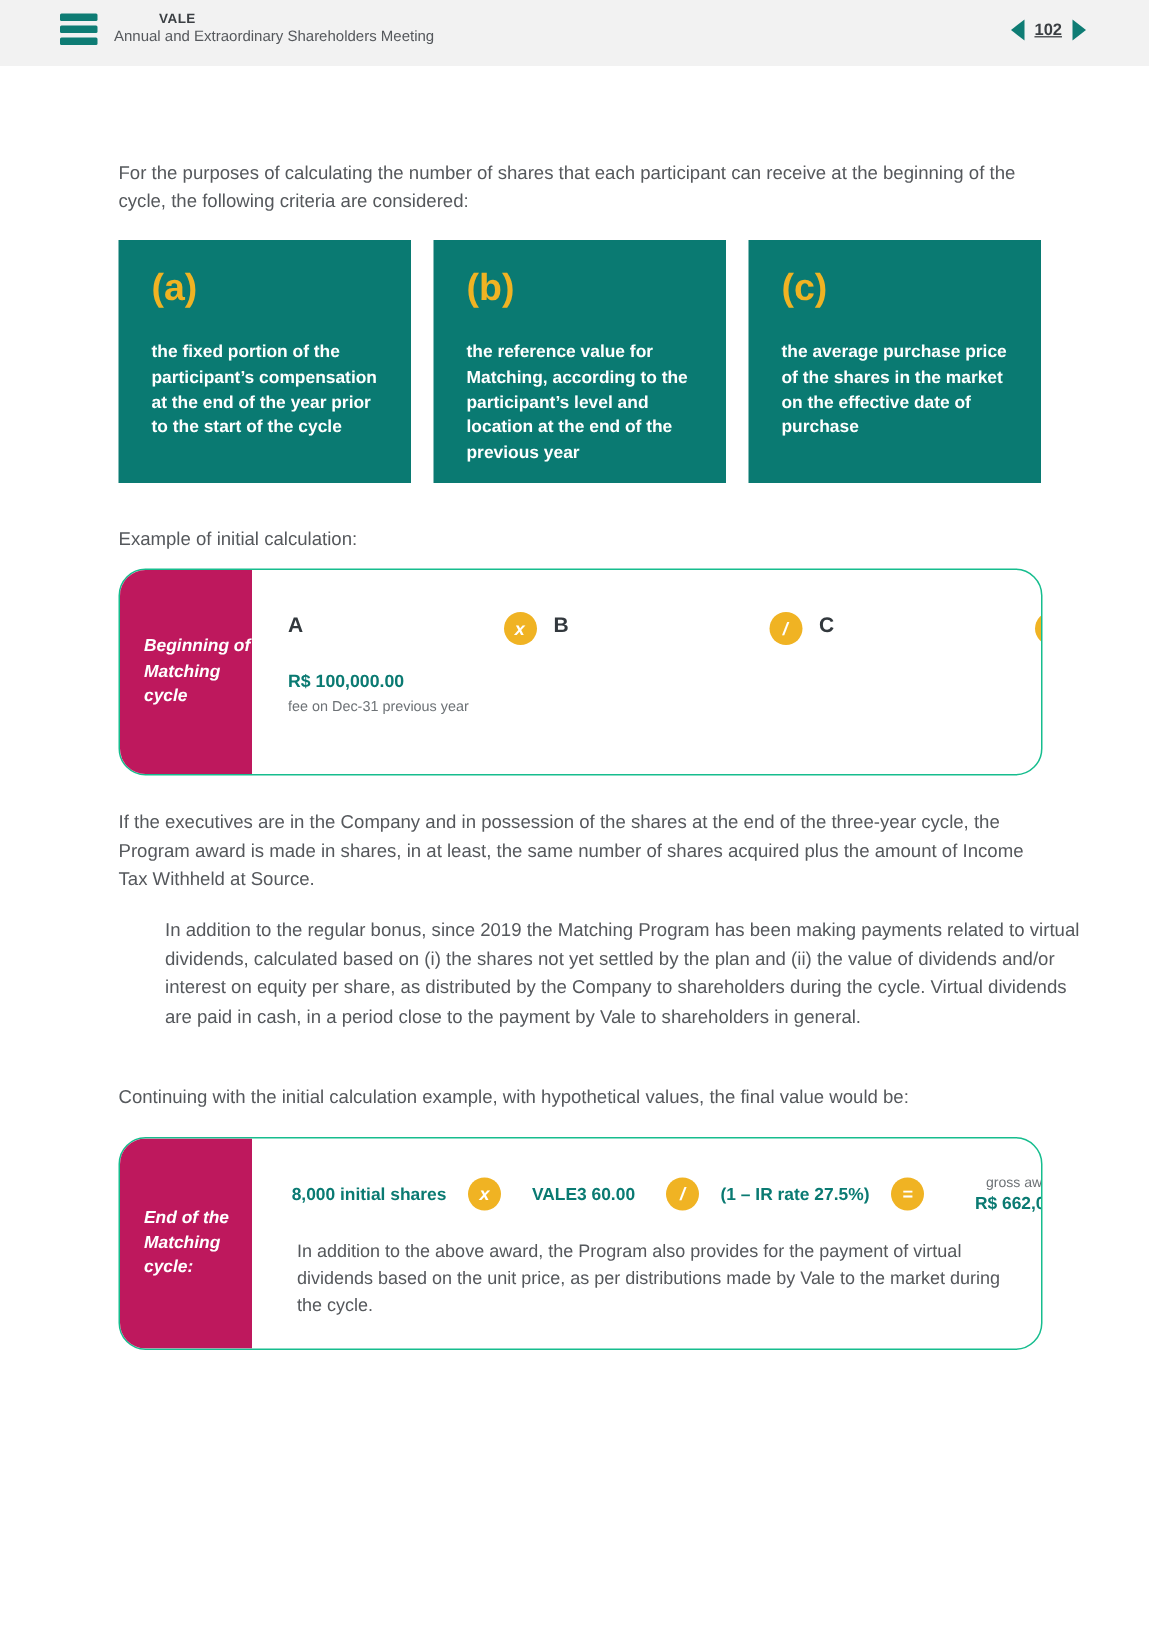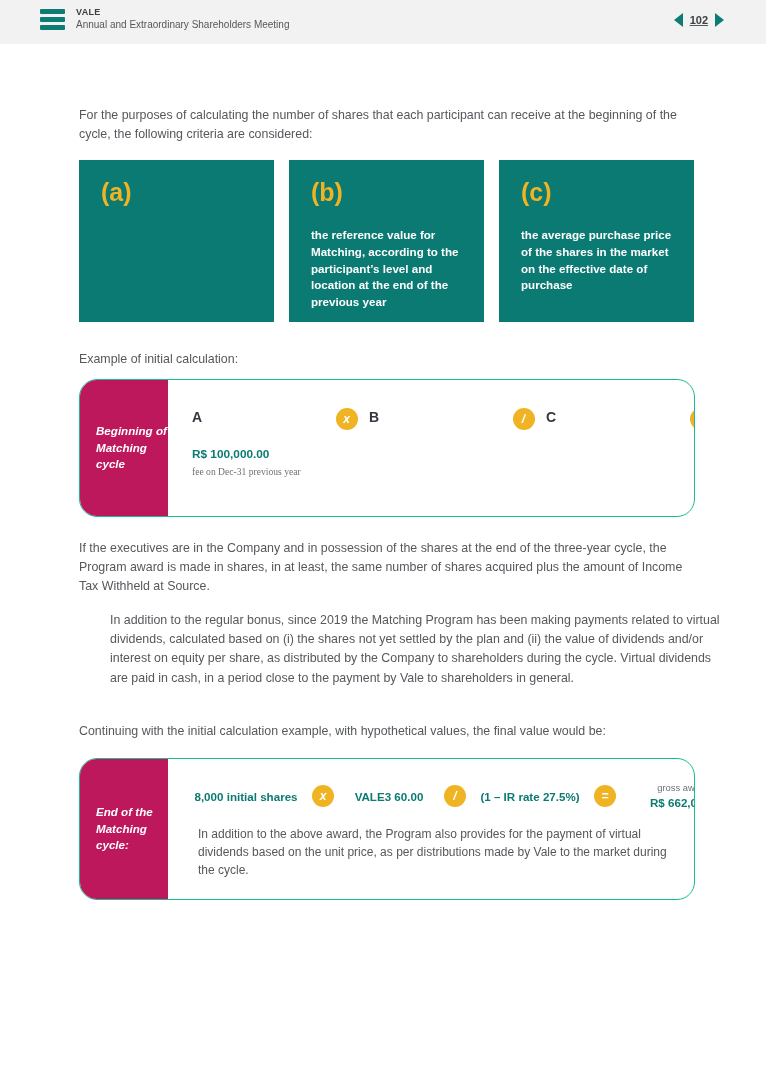--- a/index.html
+++ b/index.html
@@ -54,6 +54,7 @@
     font-weight: bold;
     color: #3b3f43;
     letter-spacing: .3px;
+    margin-left: 30px;
   }
   .brand-sub {
     font-size: 10px;

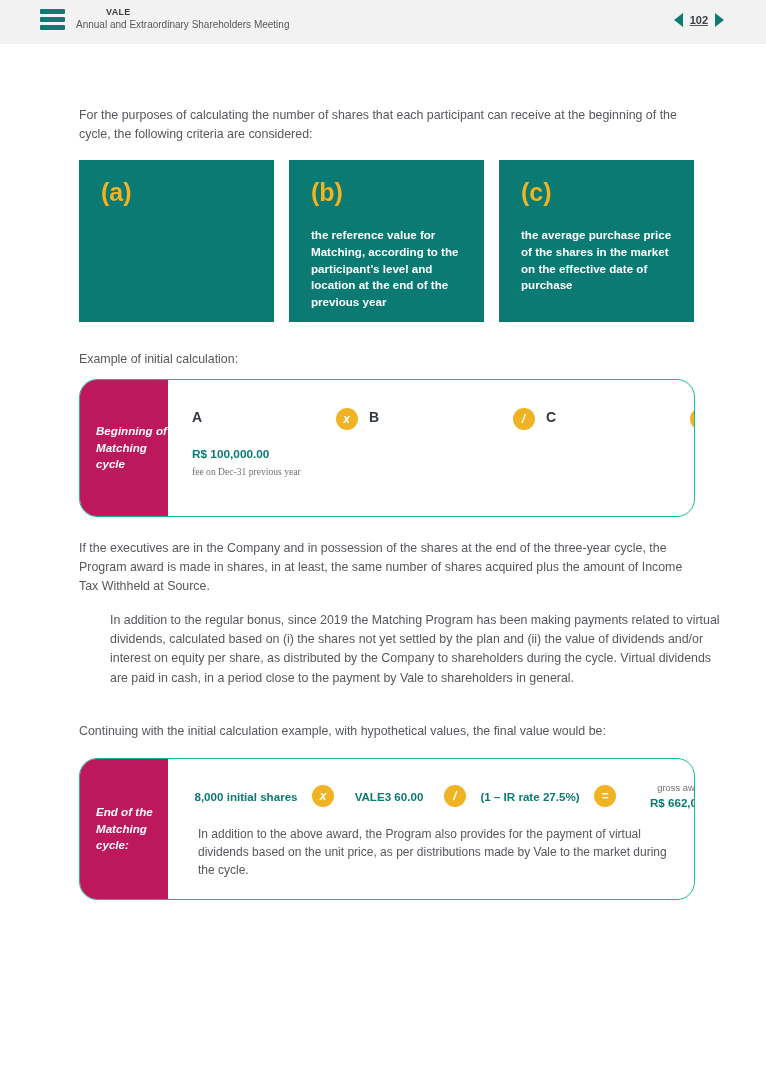--- a/index.html
+++ b/index.html
@@ -299,6 +299,7 @@
   <div class="criteria">
     <div class="crit-box">
       <div class="crit-letter">(a)</div>
+      <div class="crit-text">the fixed portion of the participant’s compensation at the end of the year prior to the start of the cycle</div>
     </div>
     <div class="crit-box">
       <div class="crit-letter">(b)</div>

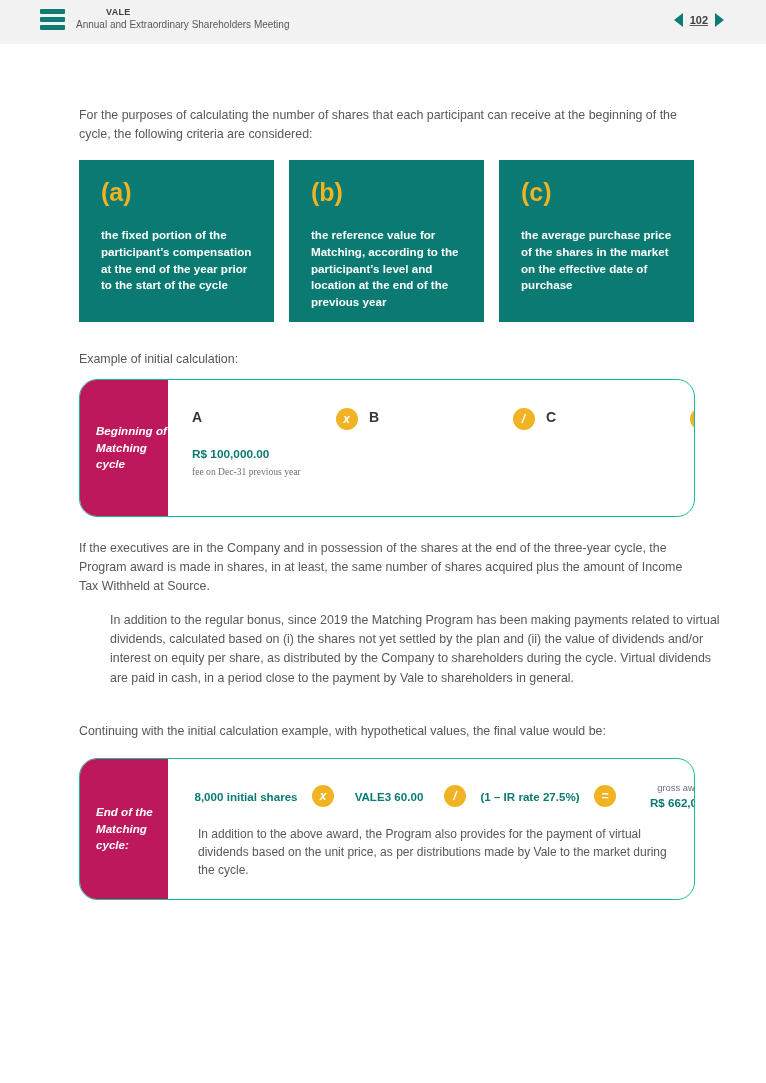--- a/index.html
+++ b/index.html
@@ -215,7 +215,6 @@
     font-size: 9.6px;
     line-height: 1.38;
     color: #6d7276;
-    font-family: Liberation Serif, serif;
   }
 
   

